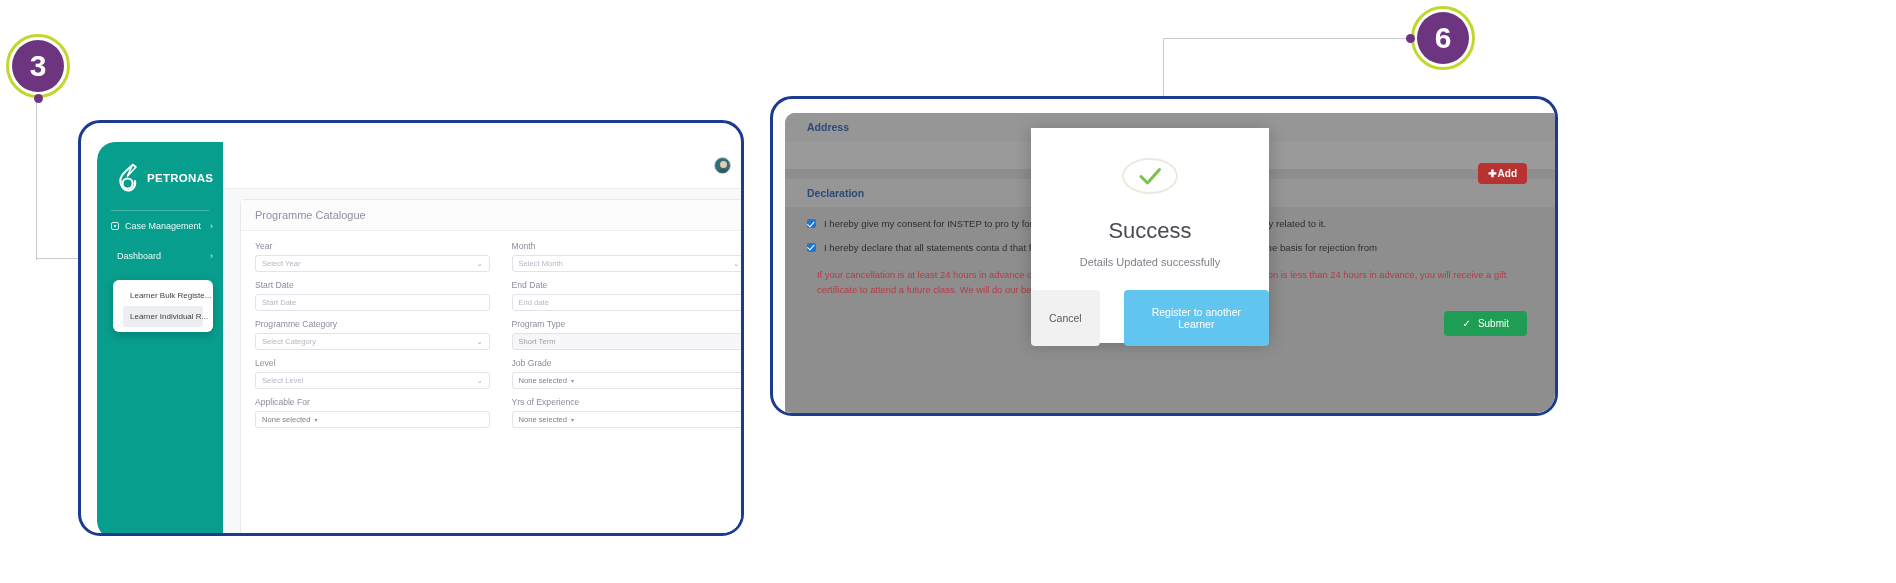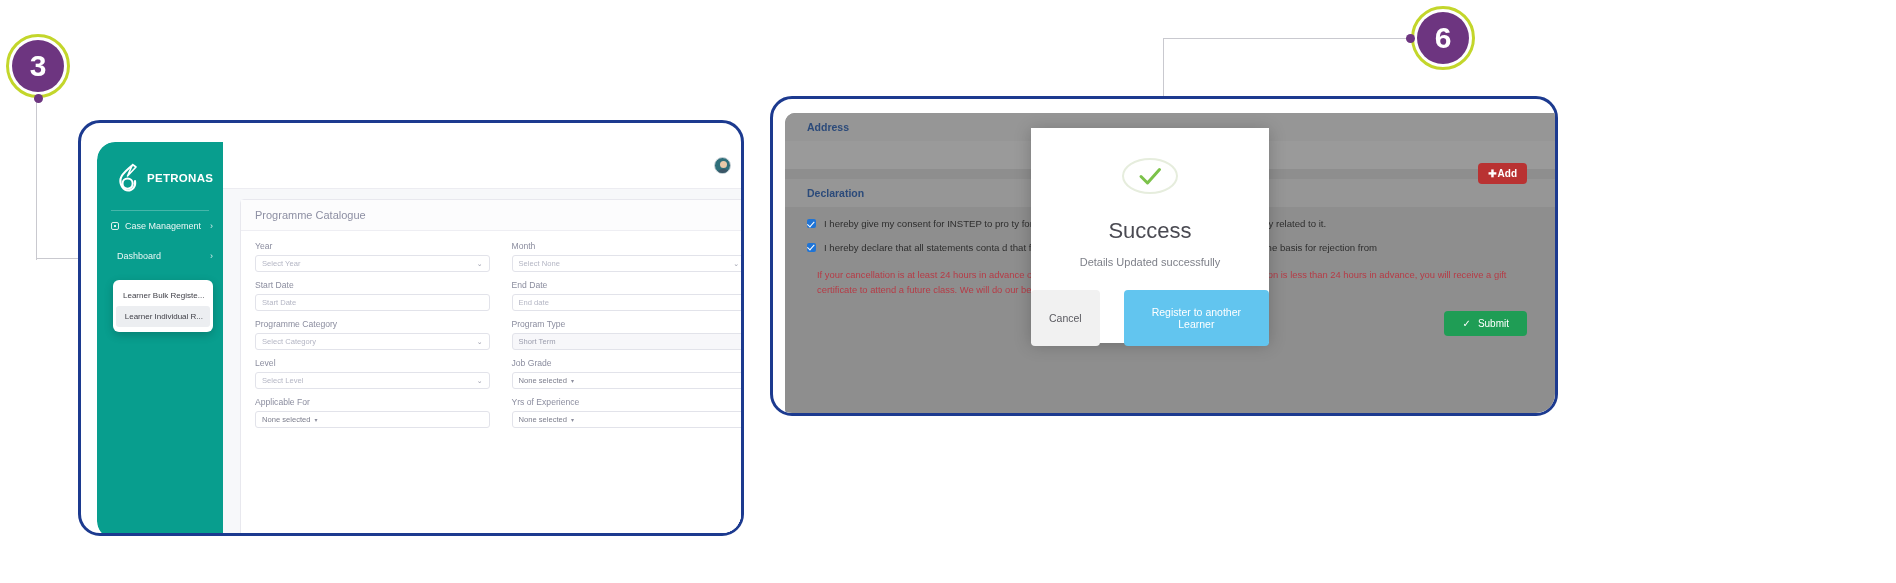--- a/index.html
+++ b/index.html
@@ -281,7 +281,7 @@
             <div class="fld">
               <label>Month</label>
               <div class="inp">
-                <span>Select None</span>
+                <span>Select Month</span>
                 <span class="caret">⌄</span>
               </div>
             </div>

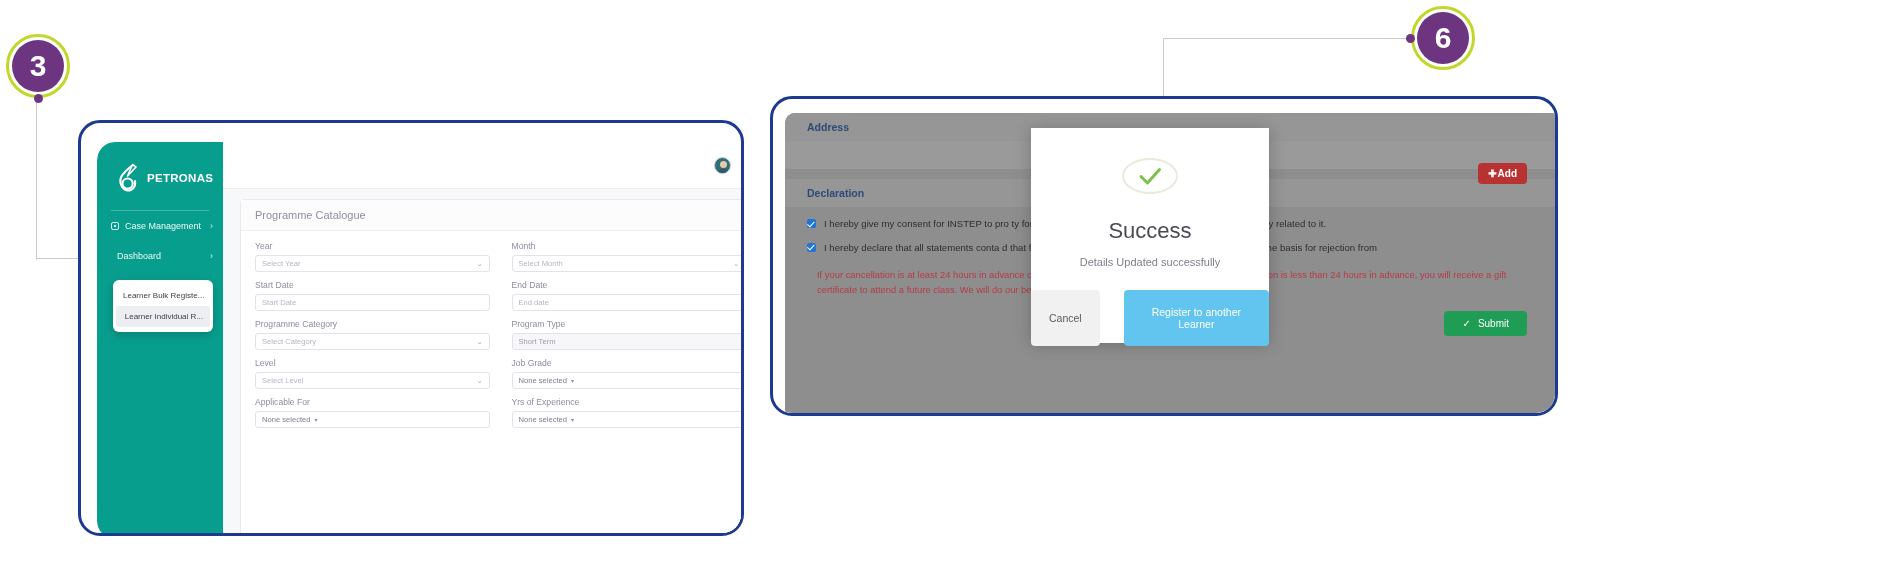--- a/index.html
+++ b/index.html
@@ -92,7 +92,7 @@
   .submenu {
     position:absolute; left: 16px; top: 138px; width: 100px;
     background:#fff; border-radius:6px; box-shadow: 0 3px 10px rgba(0,0,0,.2);
-    padding: 5px 0; z-index: 5;
+    padding: 5px 7px; z-index: 5;
   }
   .submenu-item {
     font-size: 8px; color:#3e3e46; padding: 6px 7px; cursor:pointer;

